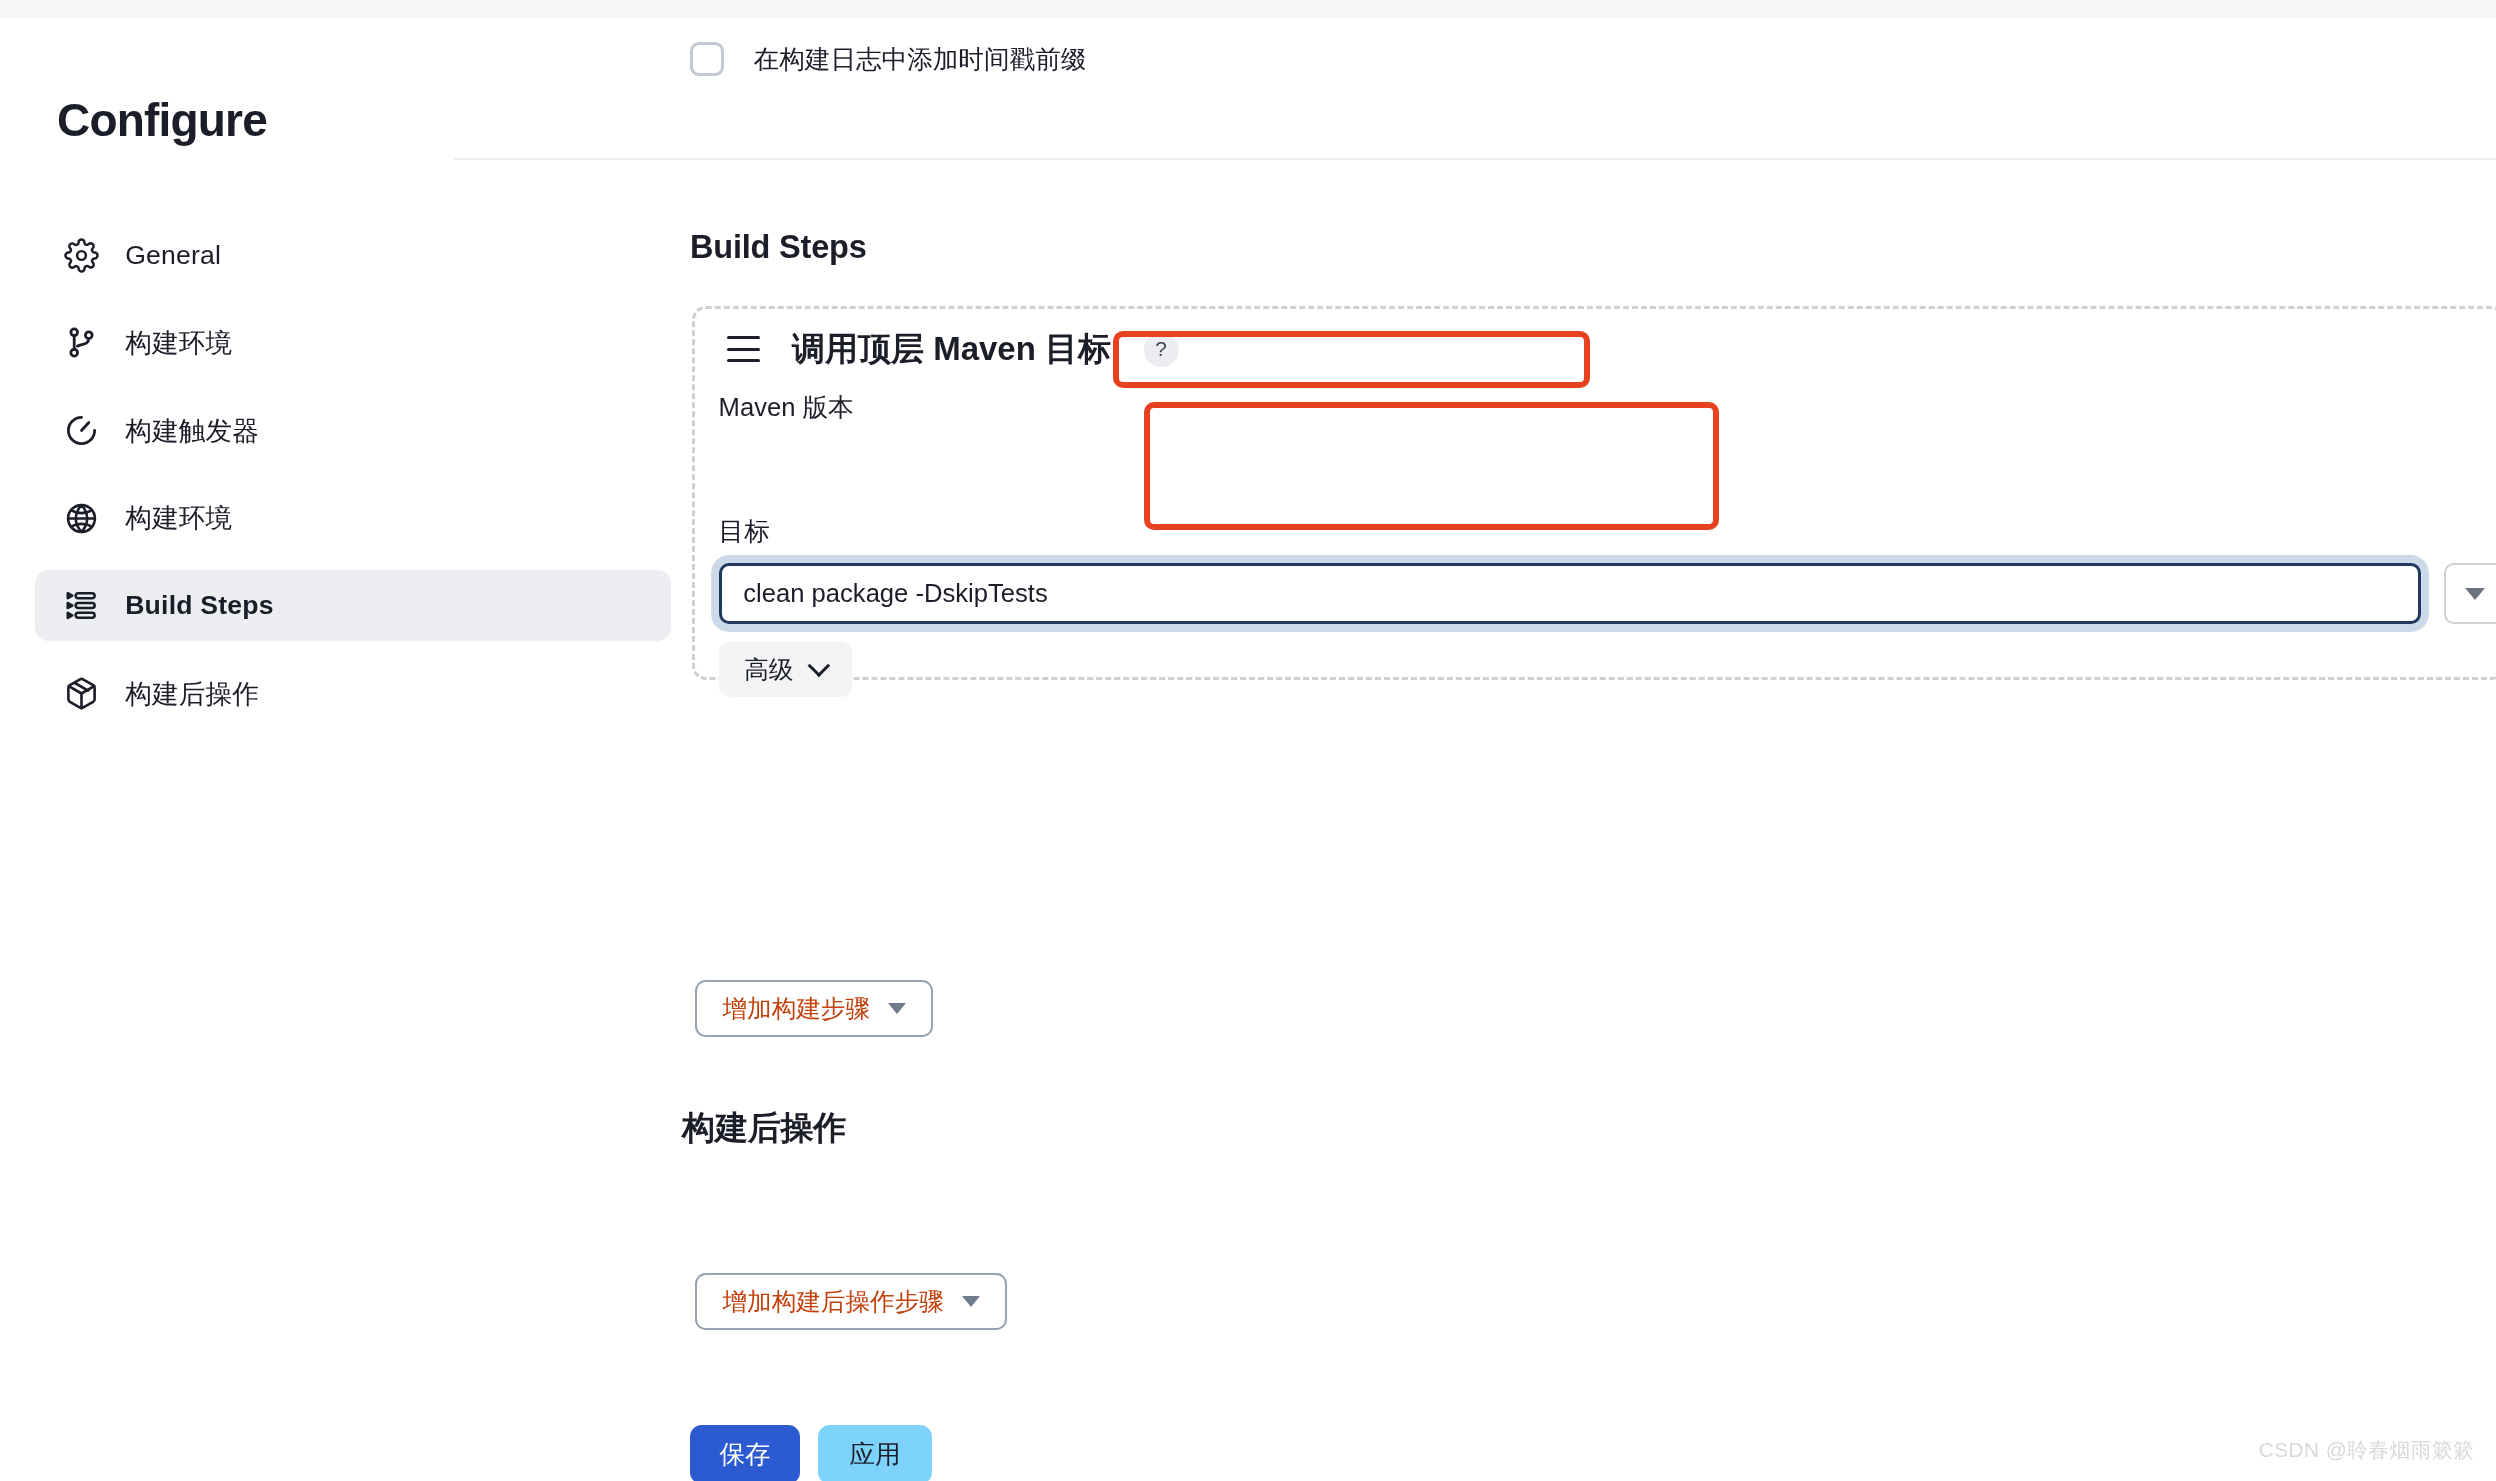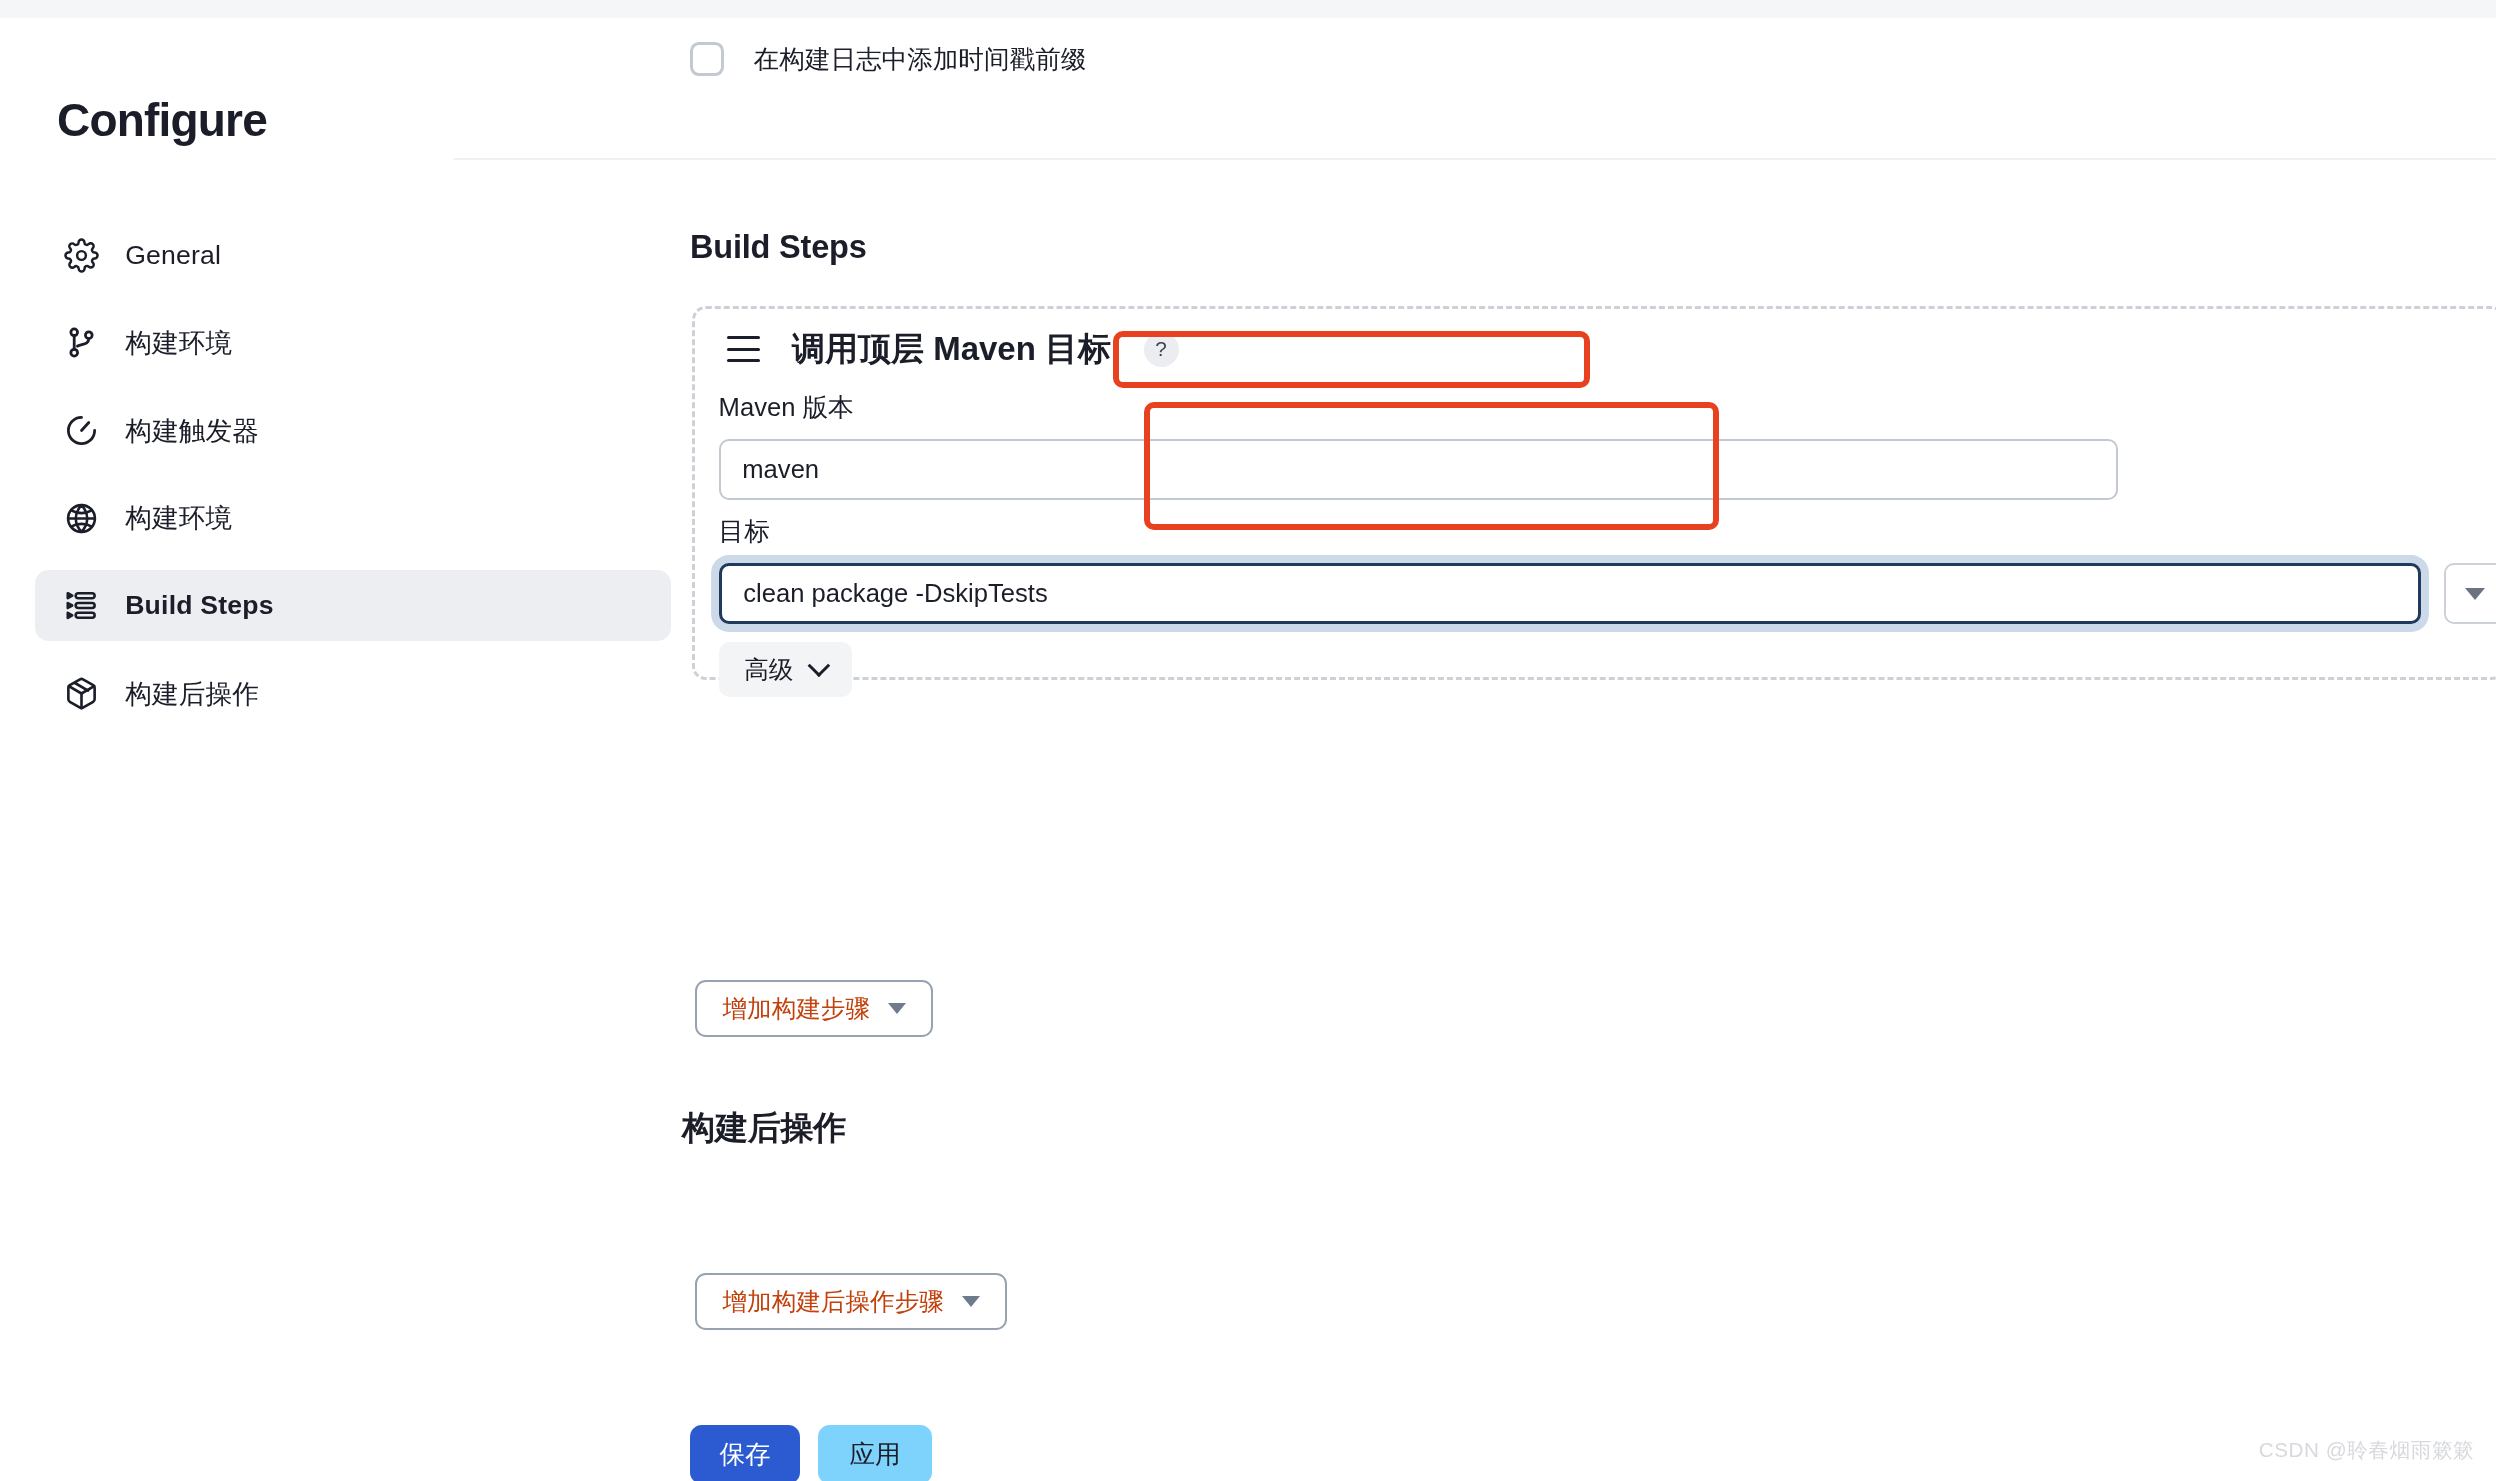--- a/index.html
+++ b/index.html
@@ -416,7 +416,6 @@
       </div>
 
       <div class="field-label label-maven-version">Maven 版本</div>
-      <input class="txt-input input-maven-version" type="text" value="maven" style="">
 
       <div class="field-label label-goals">目标</div>
       <input class="input-goals" type="text" value="clean package -DskipTests" style="">

